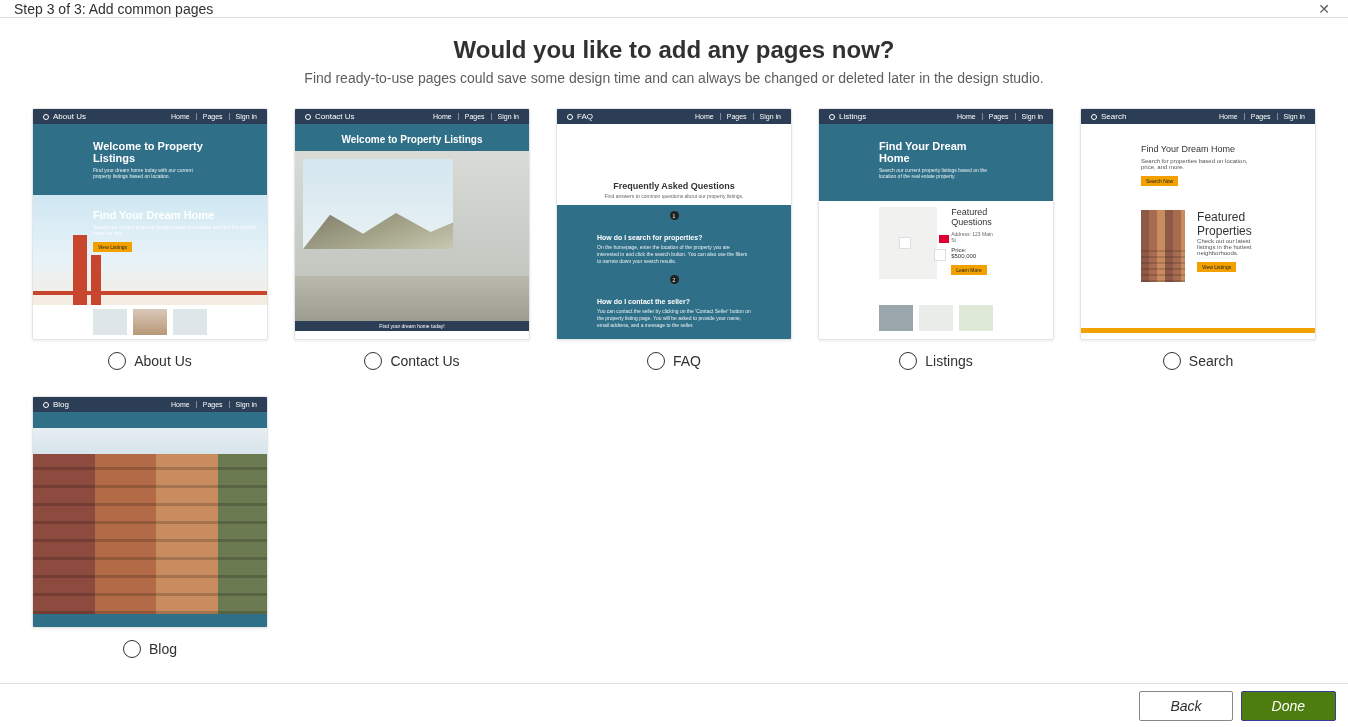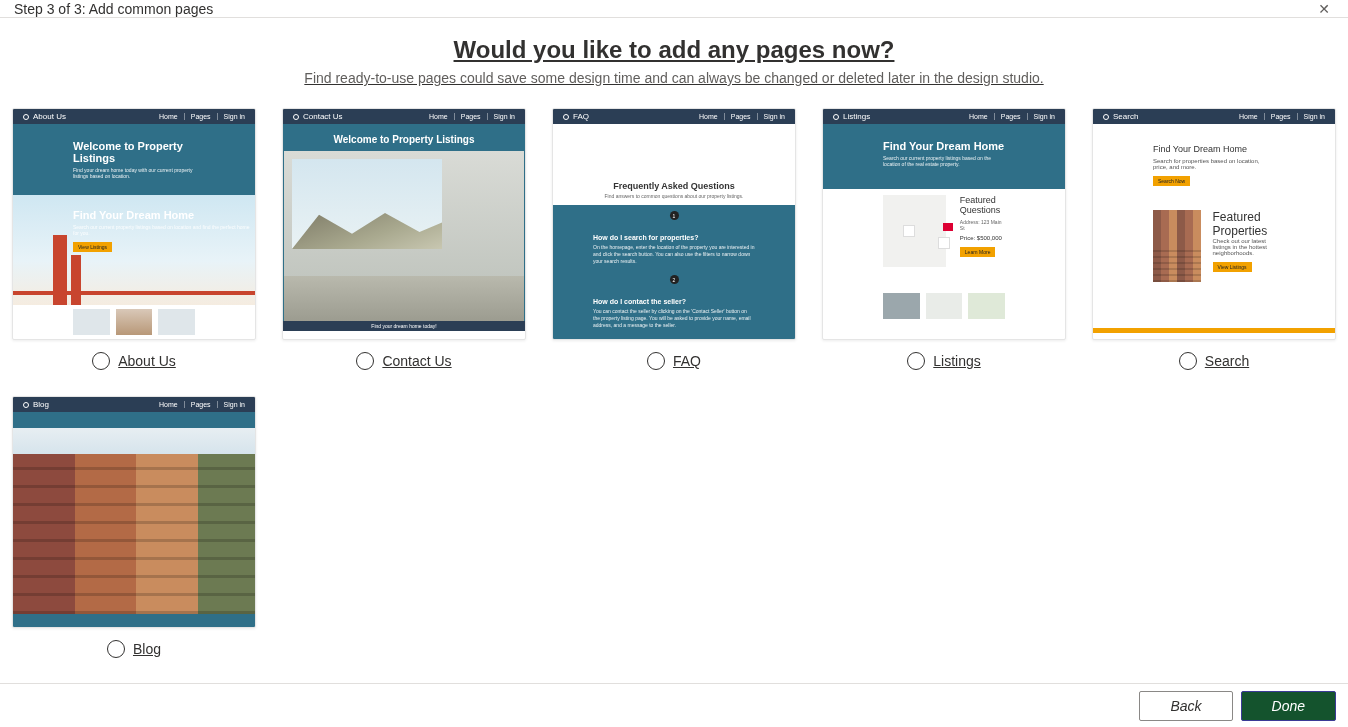--- a/index.html
+++ b/index.html
@@ -29,10 +29,9 @@
   padding: 4px;
 }
 .content {
-  padding: 18px 12px 10px;
+  padding: 18px 32px 10px;
   height: calc(100% - 34px - 44px);
   overflow-y: auto;
-  text-decoration: underline;
 }
 .heading {
   text-align: center;

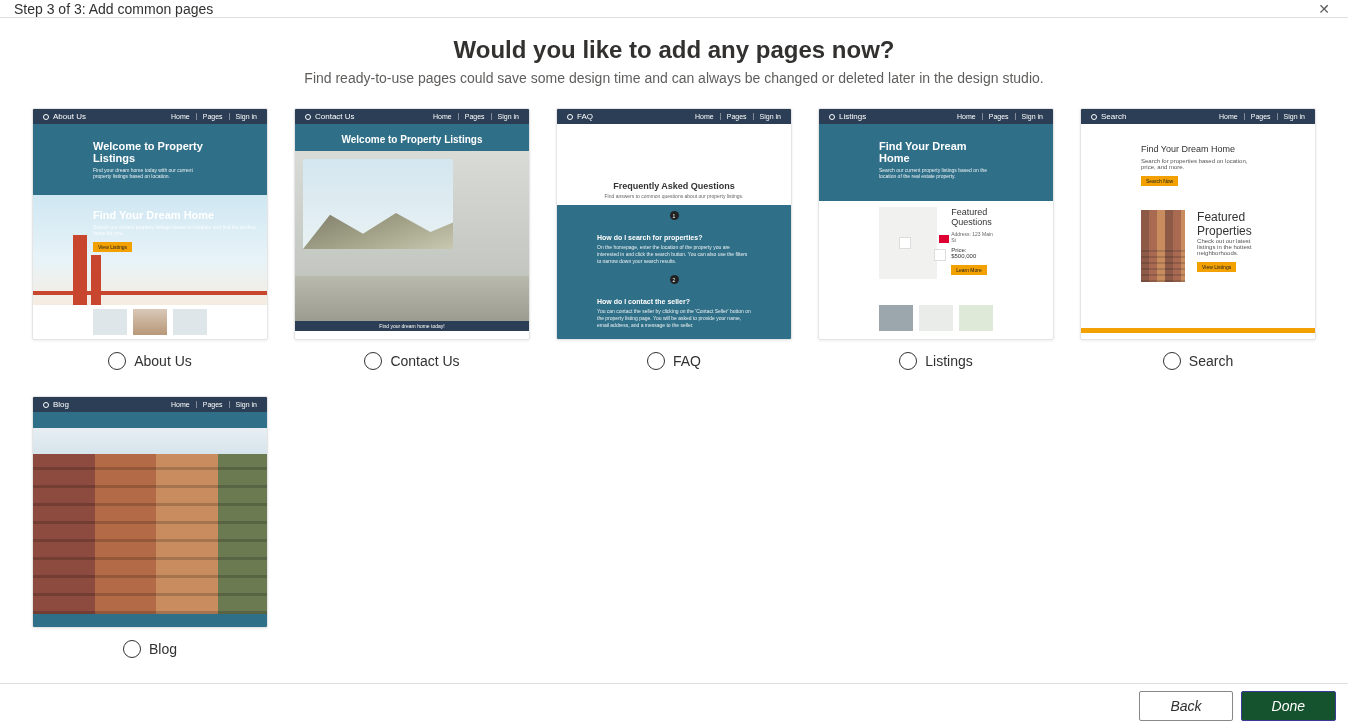--- a/index.html
+++ b/index.html
@@ -116,7 +116,7 @@
   color: #323130;
 }
 .btn-primary {
-  background: #14532d;
+  background: #4d7c0f;
   border: 1px solid #3b3a96;
   color: #fff;
 }

